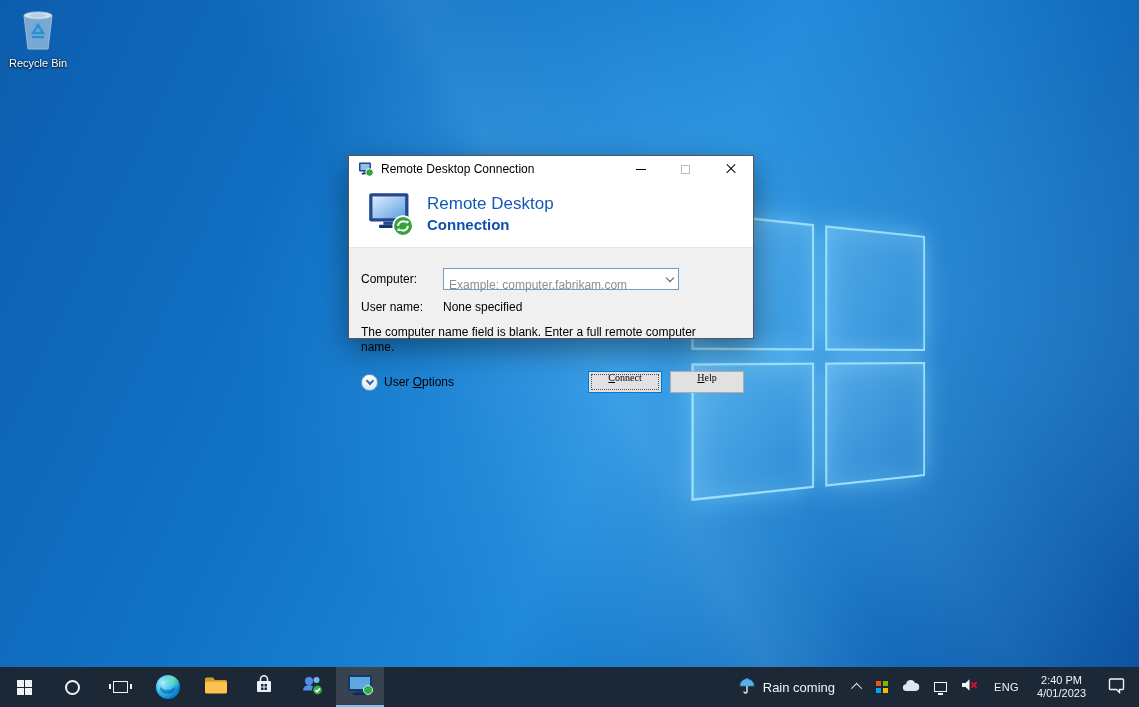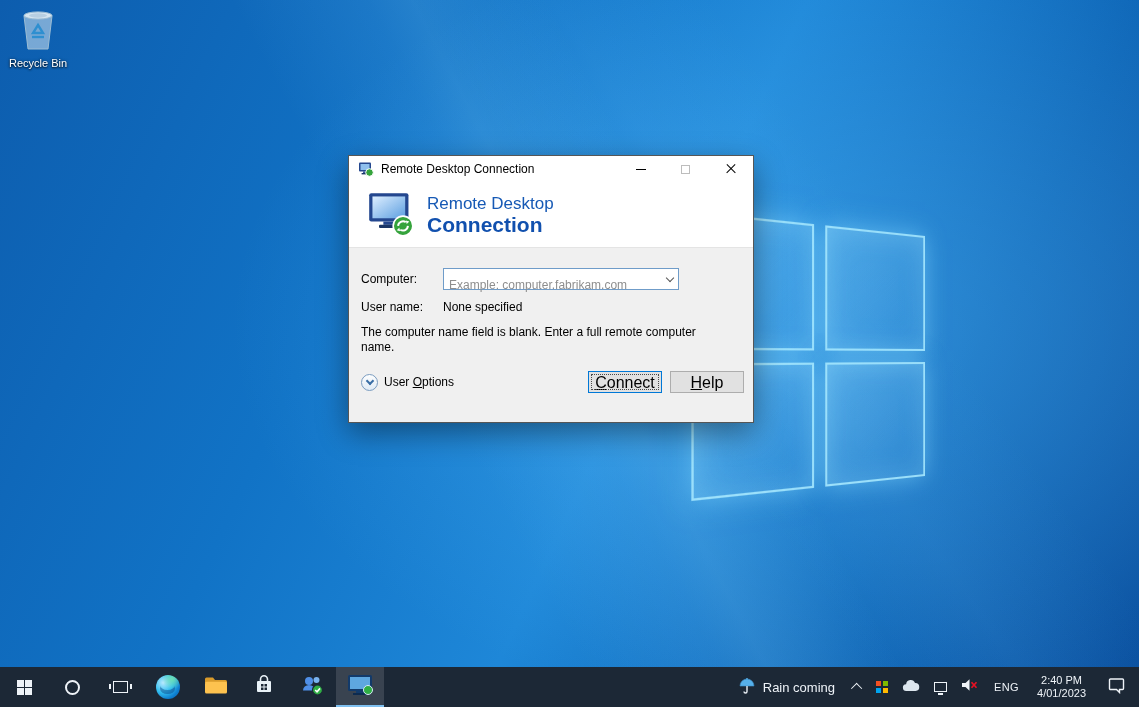--- a/index.html
+++ b/index.html
@@ -49,7 +49,7 @@
 
   
   .dialog{
-    position:absolute; left:348px; top:155px; width:406px; height:268px;
+    position:absolute; left:348px; top:155px; width:406px; height:184px;
     background:#f0f0f0; border:1px solid #565656;
     box-shadow:0 10px 28px rgba(0,0,0,.40);
     font-size:12px; color:#000;

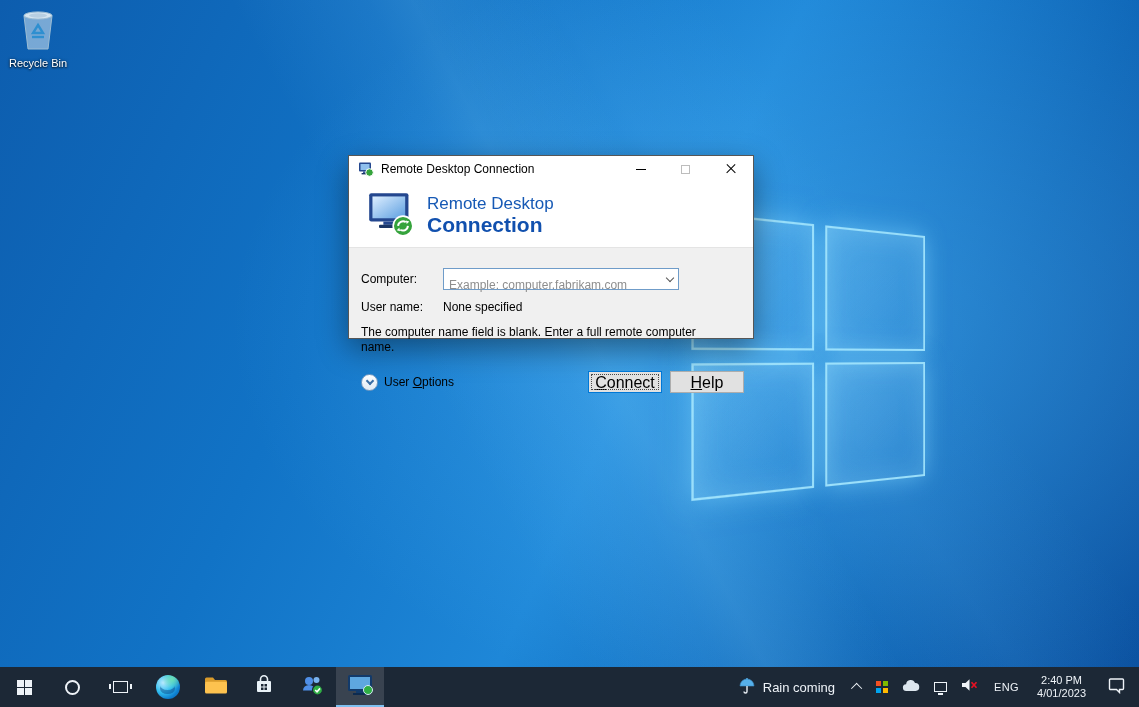--- a/index.html
+++ b/index.html
@@ -69,7 +69,7 @@
   .banner{ height:66px; background:#fff; display:flex; align-items:center; padding-left:18px; border-bottom:1px solid #e4e4e4; }
   .banner .b-logo{ width:48px; height:46px; margin-right:12px; flex:0 0 auto; }
   .banner .b-line1{ color:#1659b5; font-size:17px; line-height:19px; }
-  .banner .b-line2{ color:#1150ae; font-size:21px; line-height:23px; font-weight:bold; }
+  .banner .b-line2{ color:#1150ae; font-size:15px; line-height:23px; font-weight:bold; }
 
   .dlg-body{ position:relative; height:155px; padding:20px 12px 0 12px; }
   .row{ display:flex; align-items:center;gap:12px; }

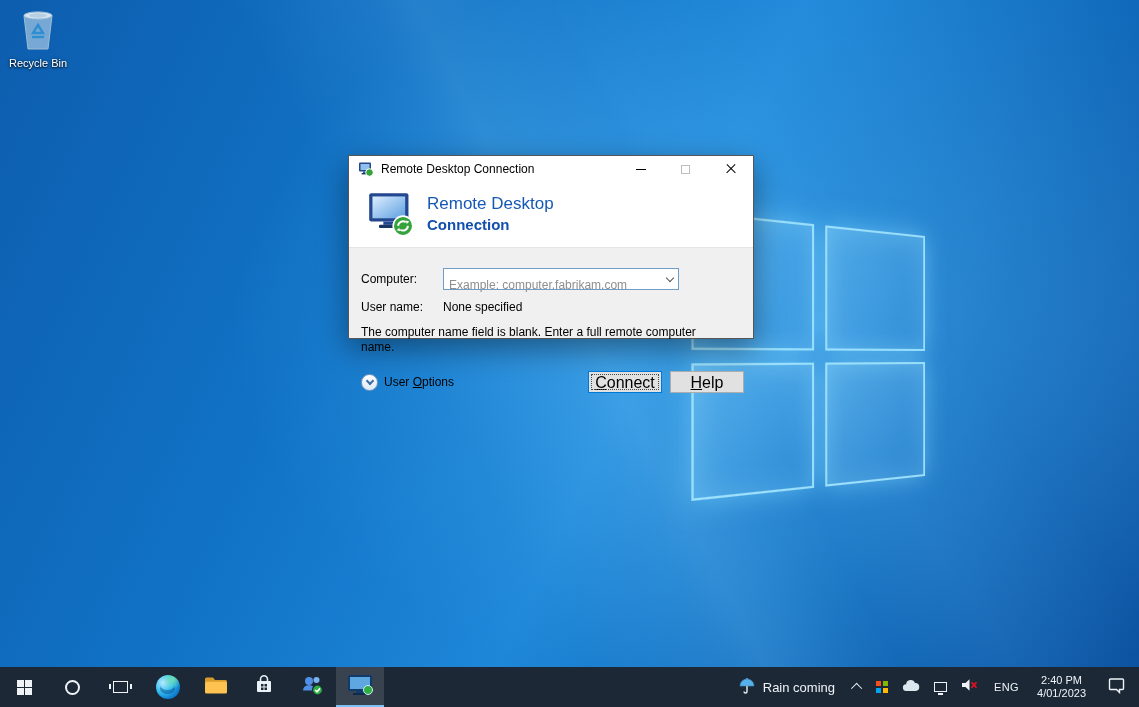--- a/index.html
+++ b/index.html
@@ -88,8 +88,8 @@
     background:linear-gradient(#fdfefe,#dfeaf5); display:flex; align-items:center; justify-content:center; }
   .chev-blue{ width:6px; height:6px; border-right:2px solid #3a6ea5; border-bottom:2px solid #3a6ea5; transform:rotate(45deg); margin-top:-3px; }
   .btn-row{ display:flex; gap:8px; }
-  .btn{ width:74px; height:22px; background:#e1e1e1; border:1px solid #adadad; font-family:Liberation Sans, sans-serif;
-    font-size:16px; color:#000; display:flex; align-items:flex-end; justify-content:center; position:relative; }
+  .btn{ width:74px; height:22px; background:#e1e1e1; border:1px solid #adadad; font-family:Liberation Serif, serif;
+    font-size:10px; color:#000; display:flex; align-items:flex-start; justify-content:center; position:relative; }
   .btn.default{ border:1px solid #0078d7; }
   .btn.default::after{ content:""; position:absolute; inset:2px; border:1px dotted #4a4a4a; pointer-events:none; }
   .ukey{ text-decoration:underline; }

